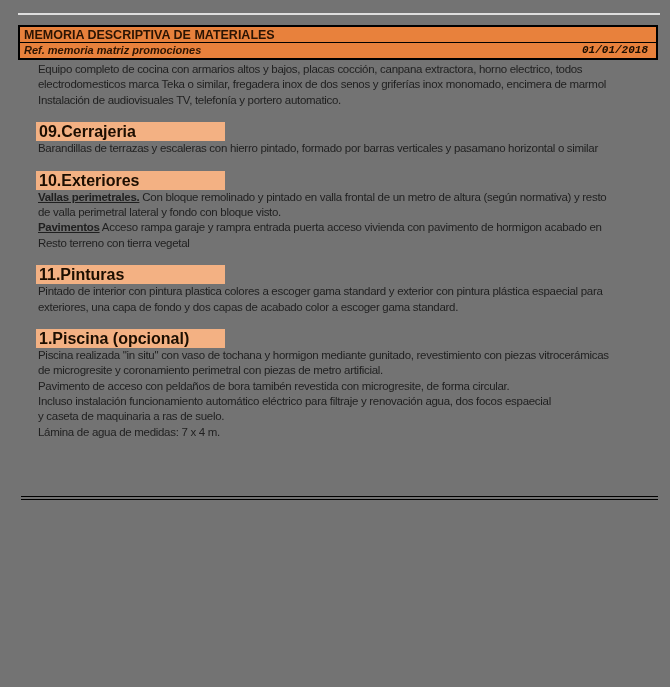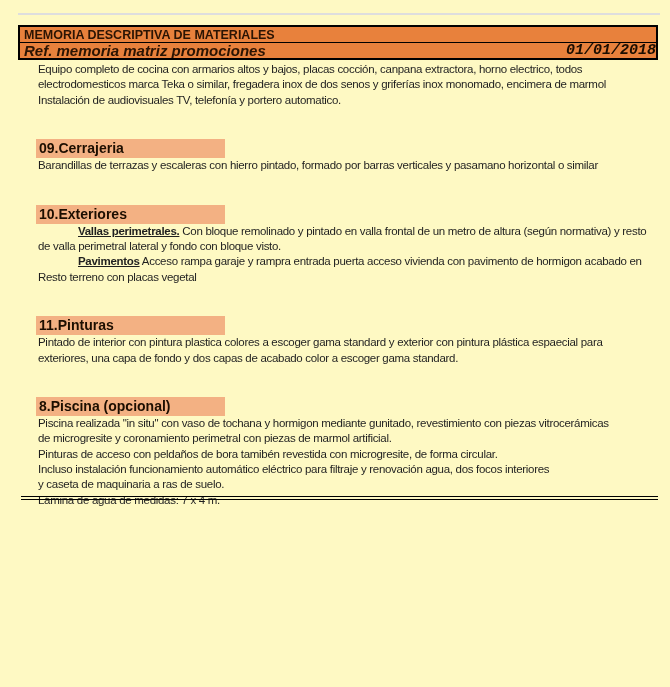--- a/index.html
+++ b/index.html
@@ -14,7 +14,7 @@
   .page{
     position:relative;
     width:670px;height:687px;
-    background:#fef9c3;
+    background:#737373;
     font-family:"Liberation Sans", sans-serif;
     overflow:hidden;
   }

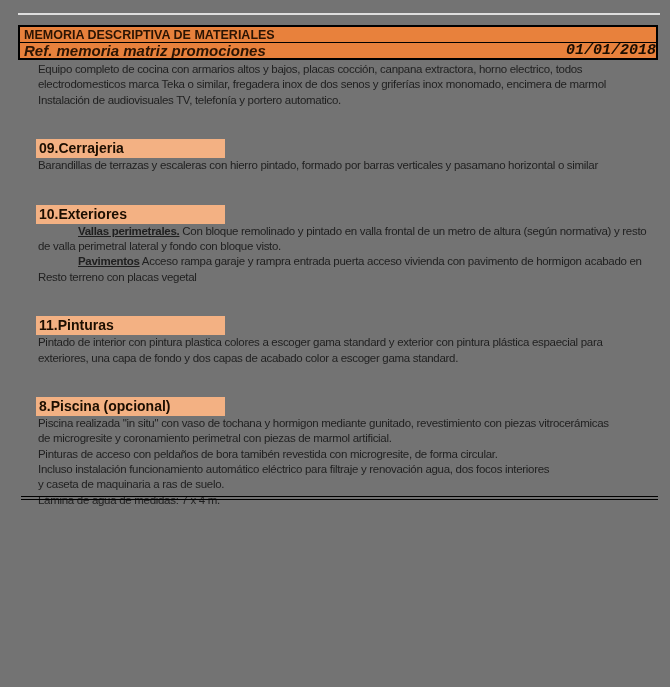--- a/index.html
+++ b/index.html
@@ -39,9 +39,9 @@
     background:var(--header-fill);
     height:15px;line-height:15px;
     display:flex;justify-content:space-between;align-items:center;
-    font-size:15px;font-weight:bold;font-style:italic;
+    font-size:11px;font-weight:bold;font-style:italic;
     color:var(--header-text);
-    padding:0 0 0 4px;
+    padding:0 8px 0 4px;
     white-space:nowrap;overflow:hidden;
   }
   .ref-date{color:#1a0d00;font-family:Liberation Mono, monospace;}

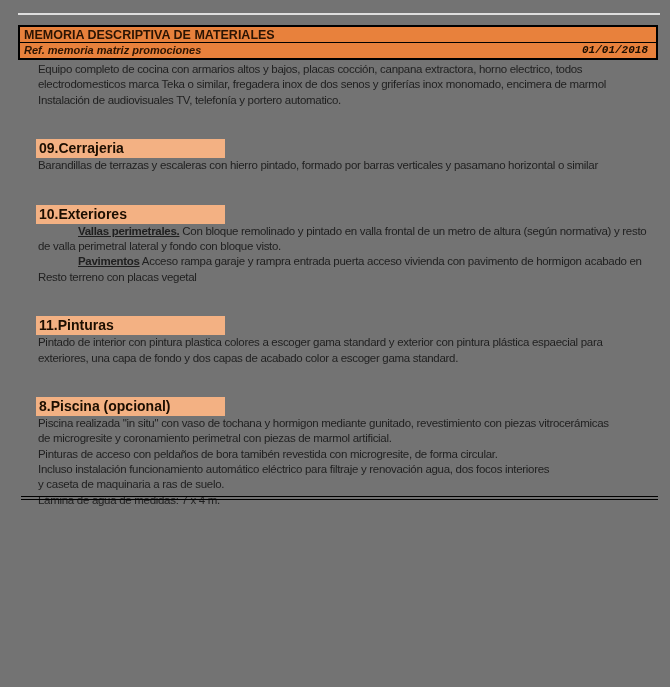--- a/index.html
+++ b/index.html
@@ -58,10 +58,10 @@
   .b{font-weight:bold;margin-left:40px;}
   .u{text-decoration:underline;}
   .sec-heading{
-    margin-top:31px;
+    margin-top:14px;
     width:189px;height:19px;line-height:19px;
     background:var(--heading-fill);
-    font-size:14px;font-weight:bold;
+    font-size:16px;font-weight:bold;
     color:#1c0e00;
     padding-left:3px;
     white-space:nowrap;

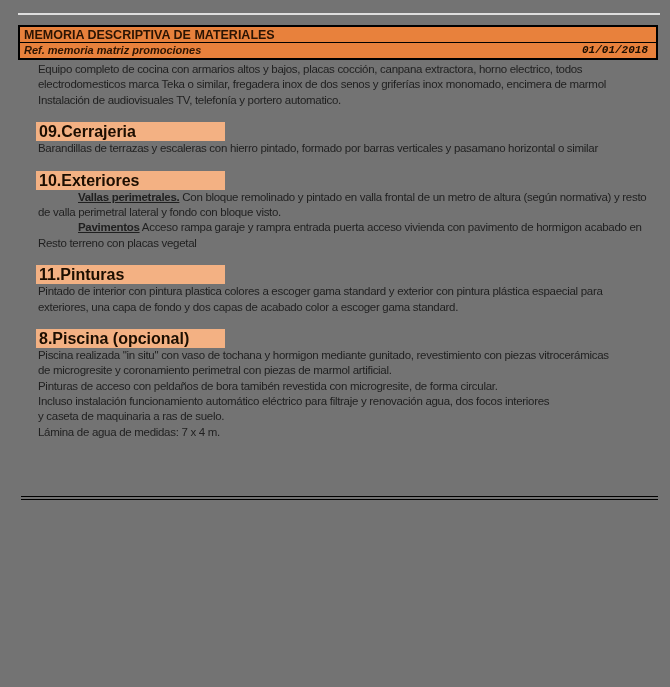--- a/index.html
+++ b/index.html
@@ -55,7 +55,7 @@
     white-space:nowrap;
     padding-left:2px;
   }
-  .b{font-weight:bold;margin-left:40px;}
+  .b{font-weight:bold;}
   .u{text-decoration:underline;}
   .sec-heading{
     margin-top:14px;

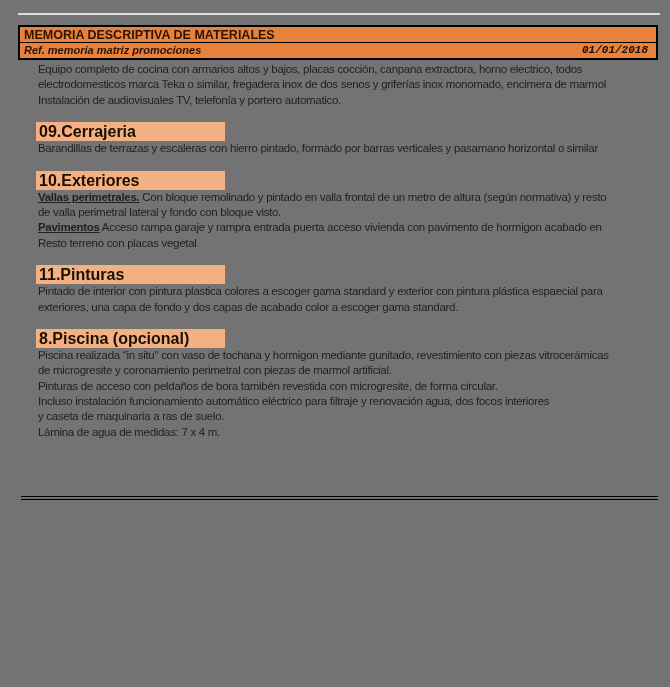--- a/index.html
+++ b/index.html
@@ -97,7 +97,7 @@
       <div class="line"><span class="b u">Vallas perimetrales.</span><span> Con bloque remolinado y pintado en valla frontal de un metro de altura (según normativa) y resto</span></div>
       <div class="line"><span>de valla perimetral lateral y fondo con bloque visto.</span></div>
       <div class="line"><span class="b u">Pavimentos</span><span>  Acceso rampa garaje y rampra entrada puerta acceso vivienda con pavimento de hormigon acabado en</span></div>
-      <div class="line"><span>Resto terreno con placas vegetal</span></div>
+      <div class="line"><span>Resto terreno con tierra vegetal</span></div>
       <div class="sec-heading">11.Pinturas</div>
       <div class="line"><span>Pintado de interior con pintura plastica colores a escoger gama standard y exterior con pintura plástica espaecial para</span></div>
       <div class="line"><span>exteriores, una capa de fondo y dos capas de acabado color a escoger gama standard.</span></div>

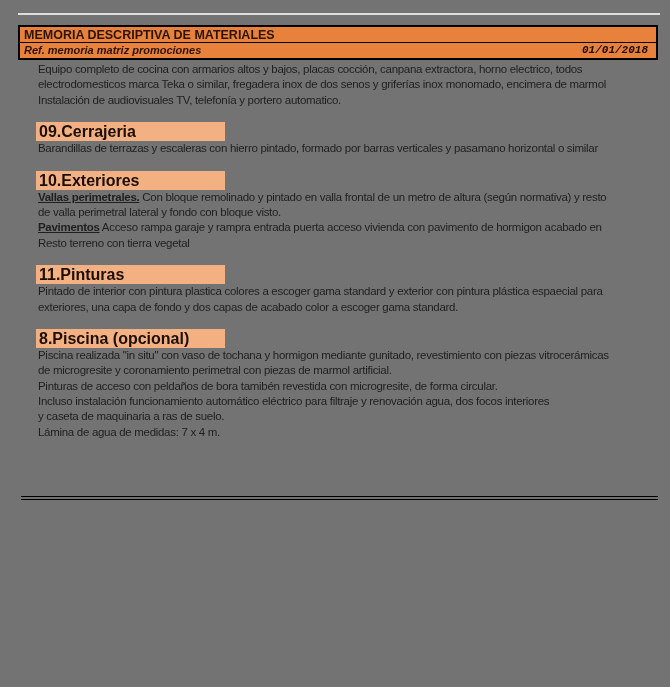--- a/index.html
+++ b/index.html
@@ -101,7 +101,7 @@
       <div class="sec-heading">11.Pinturas</div>
       <div class="line"><span>Pintado de interior con pintura plastica colores a escoger gama standard y exterior con pintura plástica espaecial para</span></div>
       <div class="line"><span>exteriores, una capa de fondo y dos capas de acabado color a escoger gama standard.</span></div>
-      <div class="sec-heading">8.Piscina (opcional)</div>
+      <div class="sec-heading">1.Piscina (opcional)</div>
       <div class="line"><span>Piscina realizada "in situ" con vaso de tochana y hormigon mediante gunitado, revestimiento con piezas vitrocerámicas</span></div>
       <div class="line"><span>de microgresite y coronamiento perimetral con piezas de marmol artificial.</span></div>
       <div class="line"><span>Pinturas de acceso con peldaños de bora tamibén revestida con microgresite, de forma circular.</span></div>

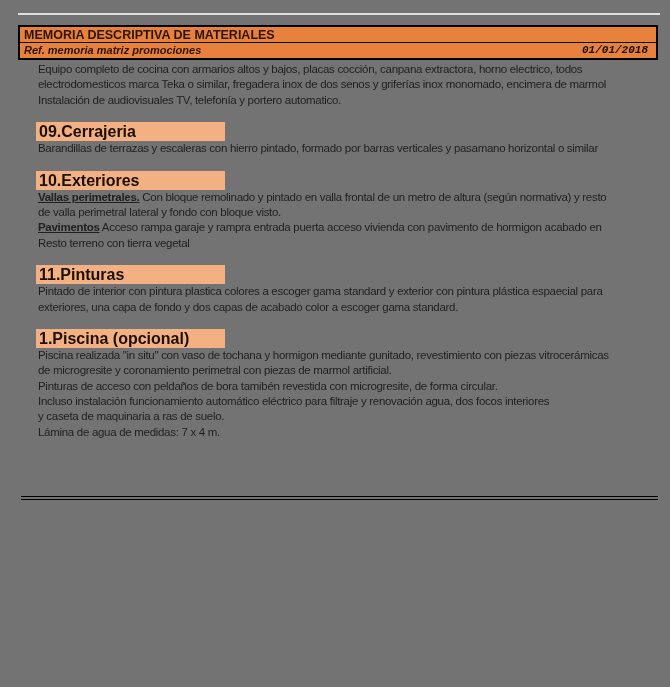--- a/index.html
+++ b/index.html
@@ -103,7 +103,7 @@
       <div class="line"><span>exteriores, una capa de fondo y dos capas de acabado color a escoger gama standard.</span></div>
       <div class="sec-heading">1.Piscina (opcional)</div>
       <div class="line"><span>Piscina realizada "in situ" con vaso de tochana y hormigon mediante gunitado, revestimiento con piezas vitrocerámicas</span></div>
-      <div class="line"><span>de microgresite y coronamiento perimetral con piezas de marmol artificial.</span></div>
+      <div class="line"><span>de microgresite y coronamiento perimetral con piezas de metro artificial.</span></div>
       <div class="line"><span>Pinturas de acceso con peldaños de bora tamibén revestida con microgresite, de forma circular.</span></div>
       <div class="line"><span>Incluso instalación funcionamiento automático eléctrico para filtraje y renovación agua, dos focos interiores</span></div>
       <div class="line"><span>y caseta de maquinaria a ras de suelo.</span></div>

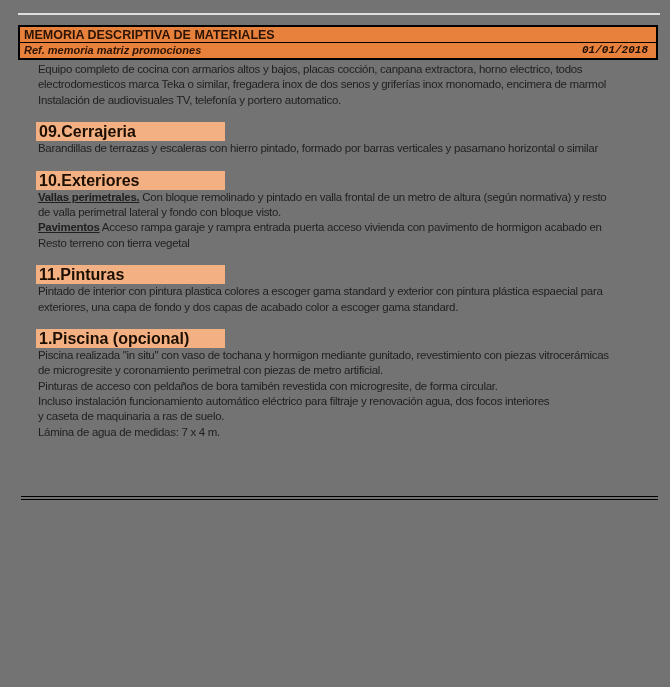--- a/index.html
+++ b/index.html
@@ -104,7 +104,7 @@
       <div class="sec-heading">1.Piscina (opcional)</div>
       <div class="line"><span>Piscina realizada "in situ" con vaso de tochana y hormigon mediante gunitado, revestimiento con piezas vitrocerámicas</span></div>
       <div class="line"><span>de microgresite y coronamiento perimetral con piezas de metro artificial.</span></div>
-      <div class="line"><span>Pinturas de acceso con peldaños de bora tamibén revestida con microgresite, de forma circular.</span></div>
+      <div class="line"><span>Pavimento de acceso con peldaños de bora tamibén revestida con microgresite, de forma circular.</span></div>
       <div class="line"><span>Incluso instalación funcionamiento automático eléctrico para filtraje y renovación agua, dos focos interiores</span></div>
       <div class="line"><span>y caseta de maquinaria a ras de suelo.</span></div>
       <div class="line"><span>Lámina de agua de medidas: 7 x 4 m.</span></div>

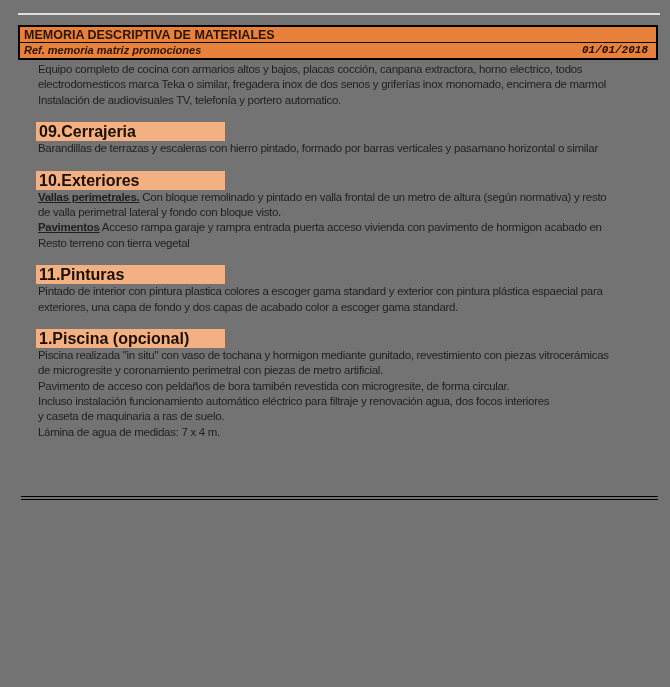--- a/index.html
+++ b/index.html
@@ -105,7 +105,7 @@
       <div class="line"><span>Piscina realizada "in situ" con vaso de tochana y hormigon mediante gunitado, revestimiento con piezas vitrocerámicas</span></div>
       <div class="line"><span>de microgresite y coronamiento perimetral con piezas de metro artificial.</span></div>
       <div class="line"><span>Pavimento de acceso con peldaños de bora tamibén revestida con microgresite, de forma circular.</span></div>
-      <div class="line"><span>Incluso instalación funcionamiento automático eléctrico para filtraje y renovación agua, dos focos interiores</span></div>
+      <div class="line"><span>Incluso instalación funcionamiento automático eléctrico para filtraje y renovación agua, dos focos espaecial</span></div>
       <div class="line"><span>y caseta de maquinaria a ras de suelo.</span></div>
       <div class="line"><span>Lámina de agua de medidas: 7 x 4 m.</span></div>
     </div>

